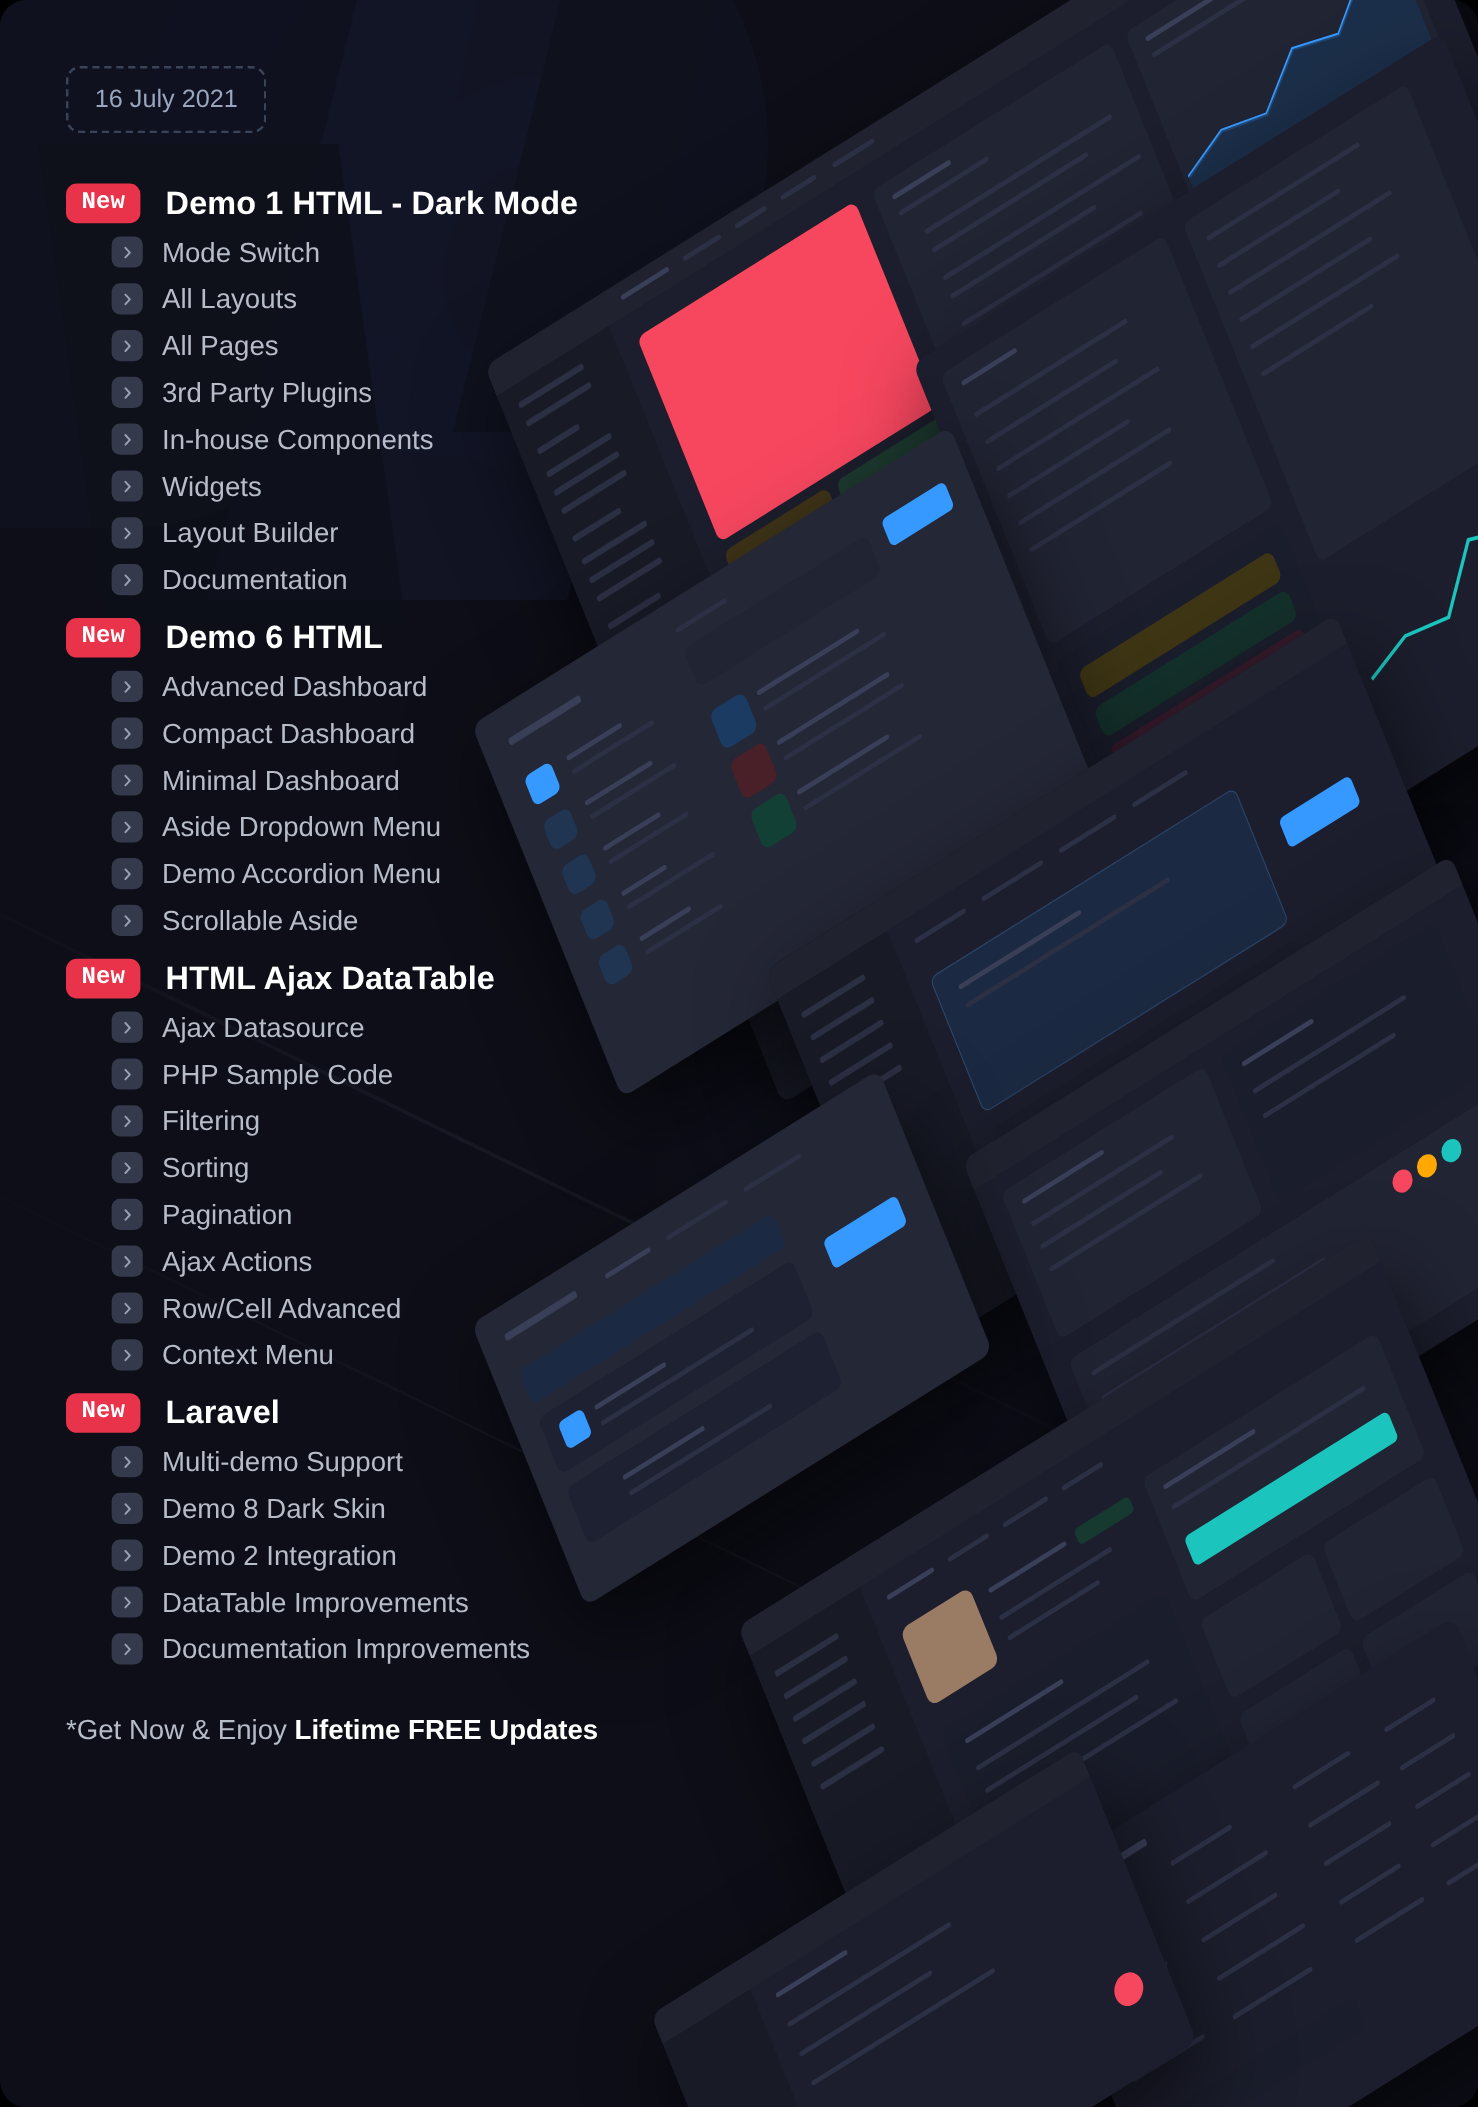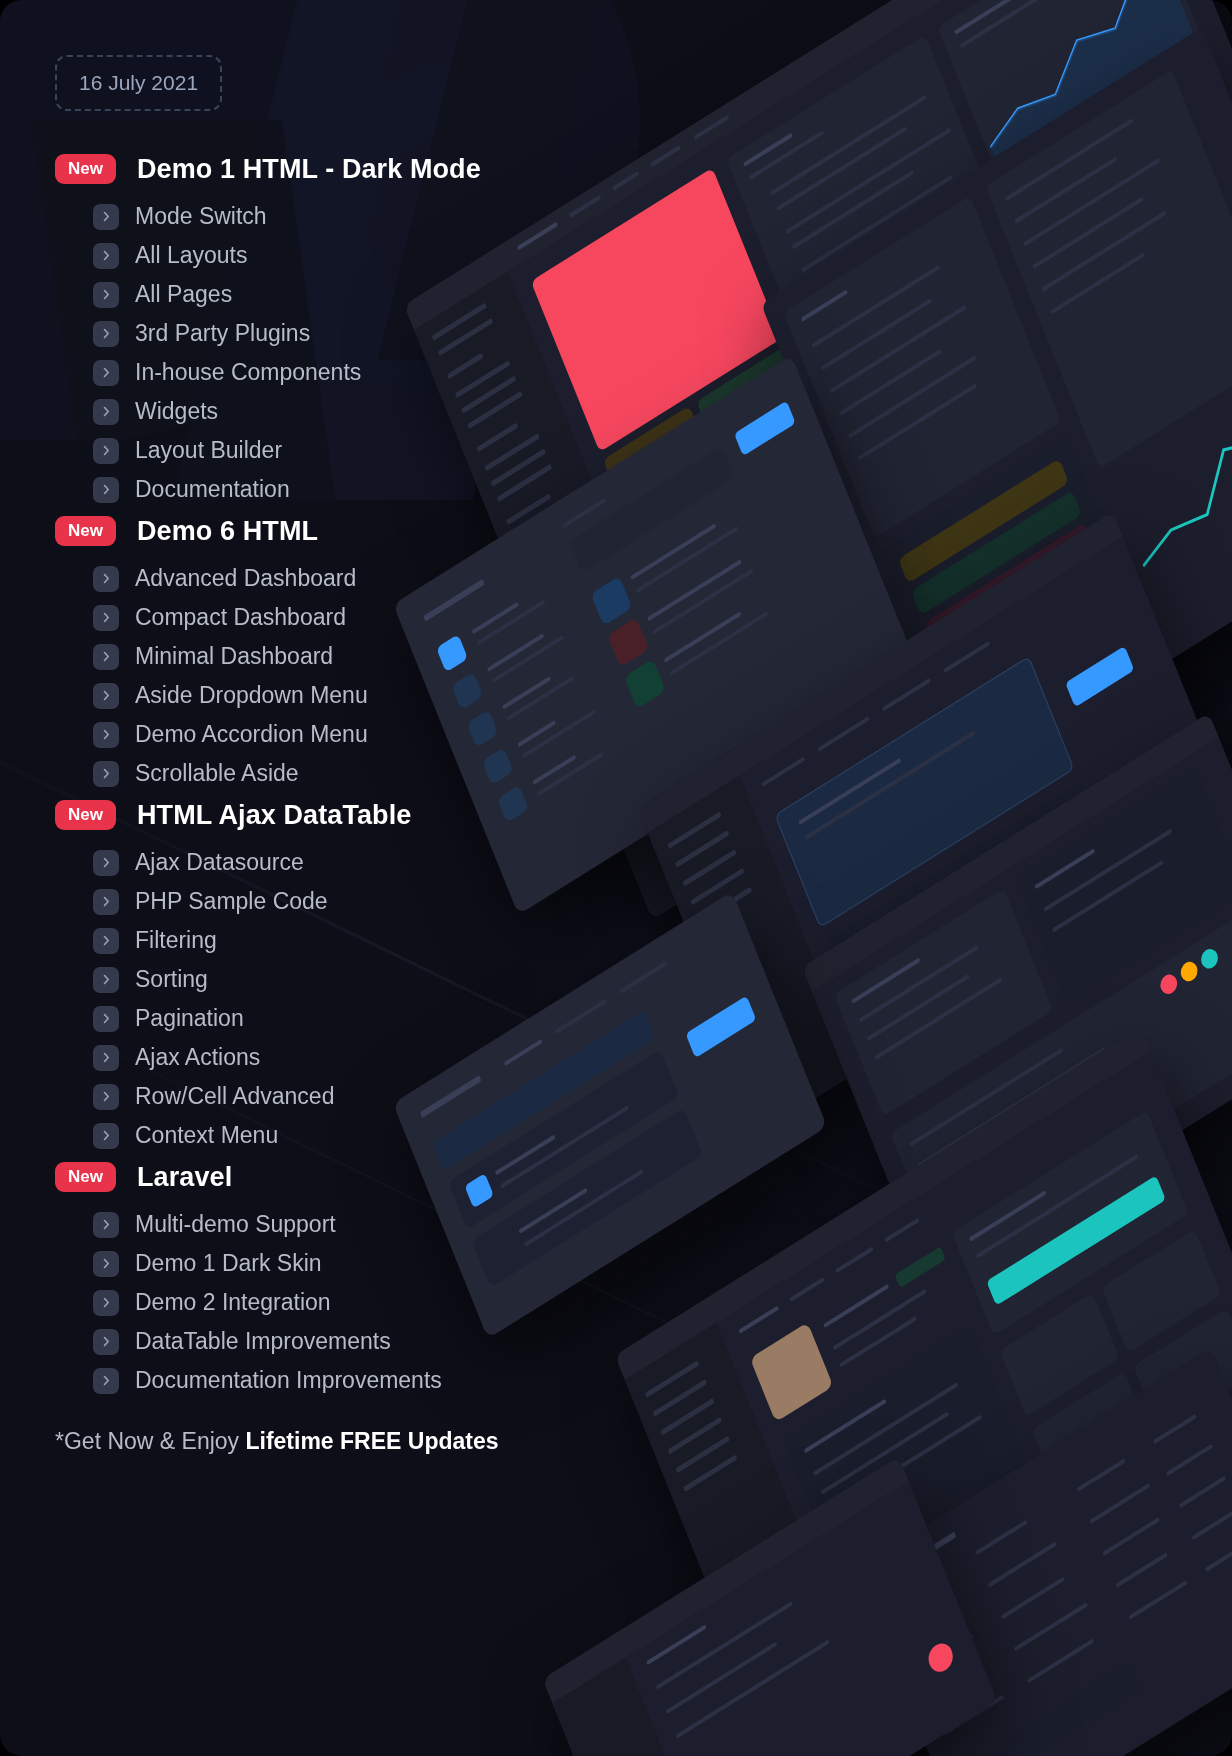--- a/index.html
+++ b/index.html
@@ -136,11 +136,12 @@
   .badge-new {
     background: #e8334a;
     color: #fff;
-    font-size: 17px;
+    font-size: 20px;
     font-weight: bold;
     border-radius: 9px;
     padding: 6px 13px 7px 13px;
     line-height: 1;
+    font-family: Liberation Mono, monospace;
   }
   .section-title {
     color: #ffffff;

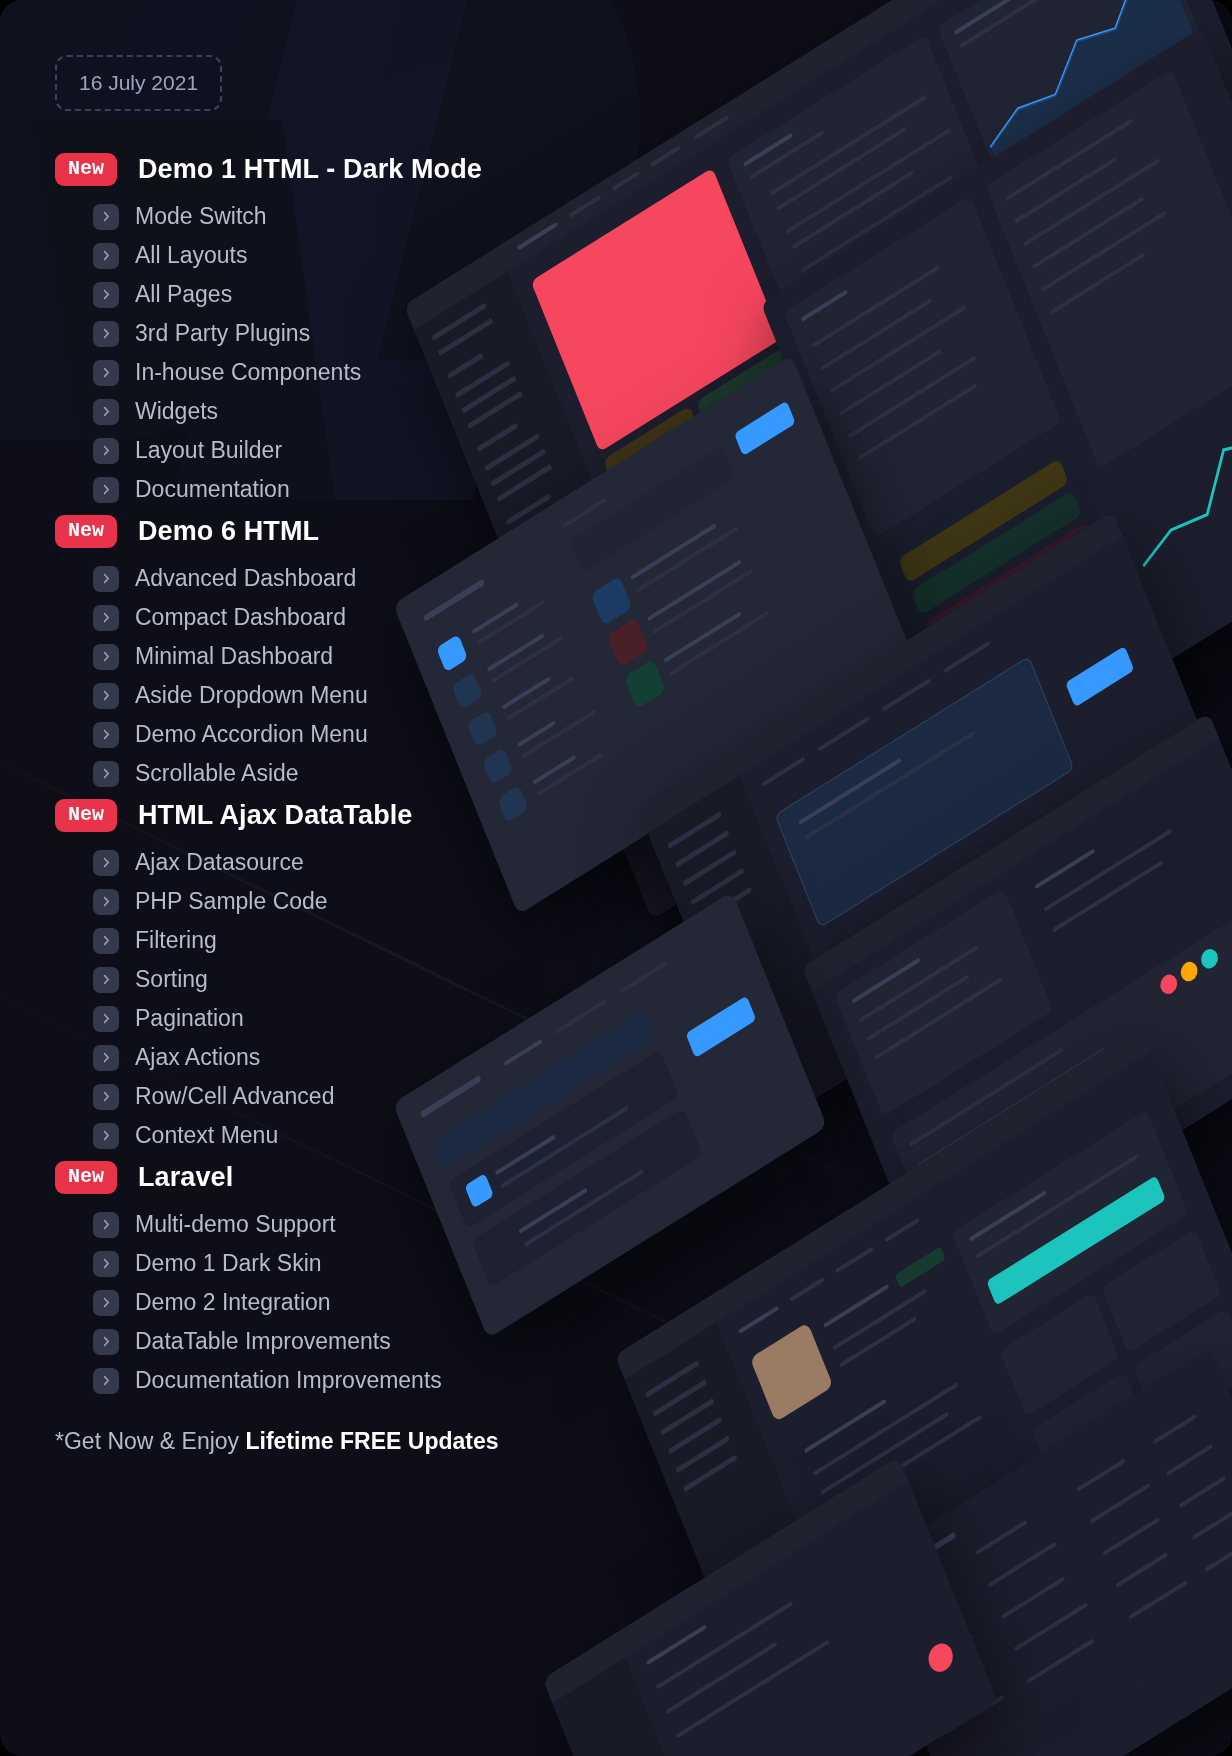--- a/index.html
+++ b/index.html
@@ -153,7 +153,7 @@
 
   .items { padding-left: 38px; }
   .item {
-    display: flex; align-items: center; gap: 16px;
+    display: flex; align-items: flex-start; gap: 16px;
     height: 39px;
   }
   .chev {

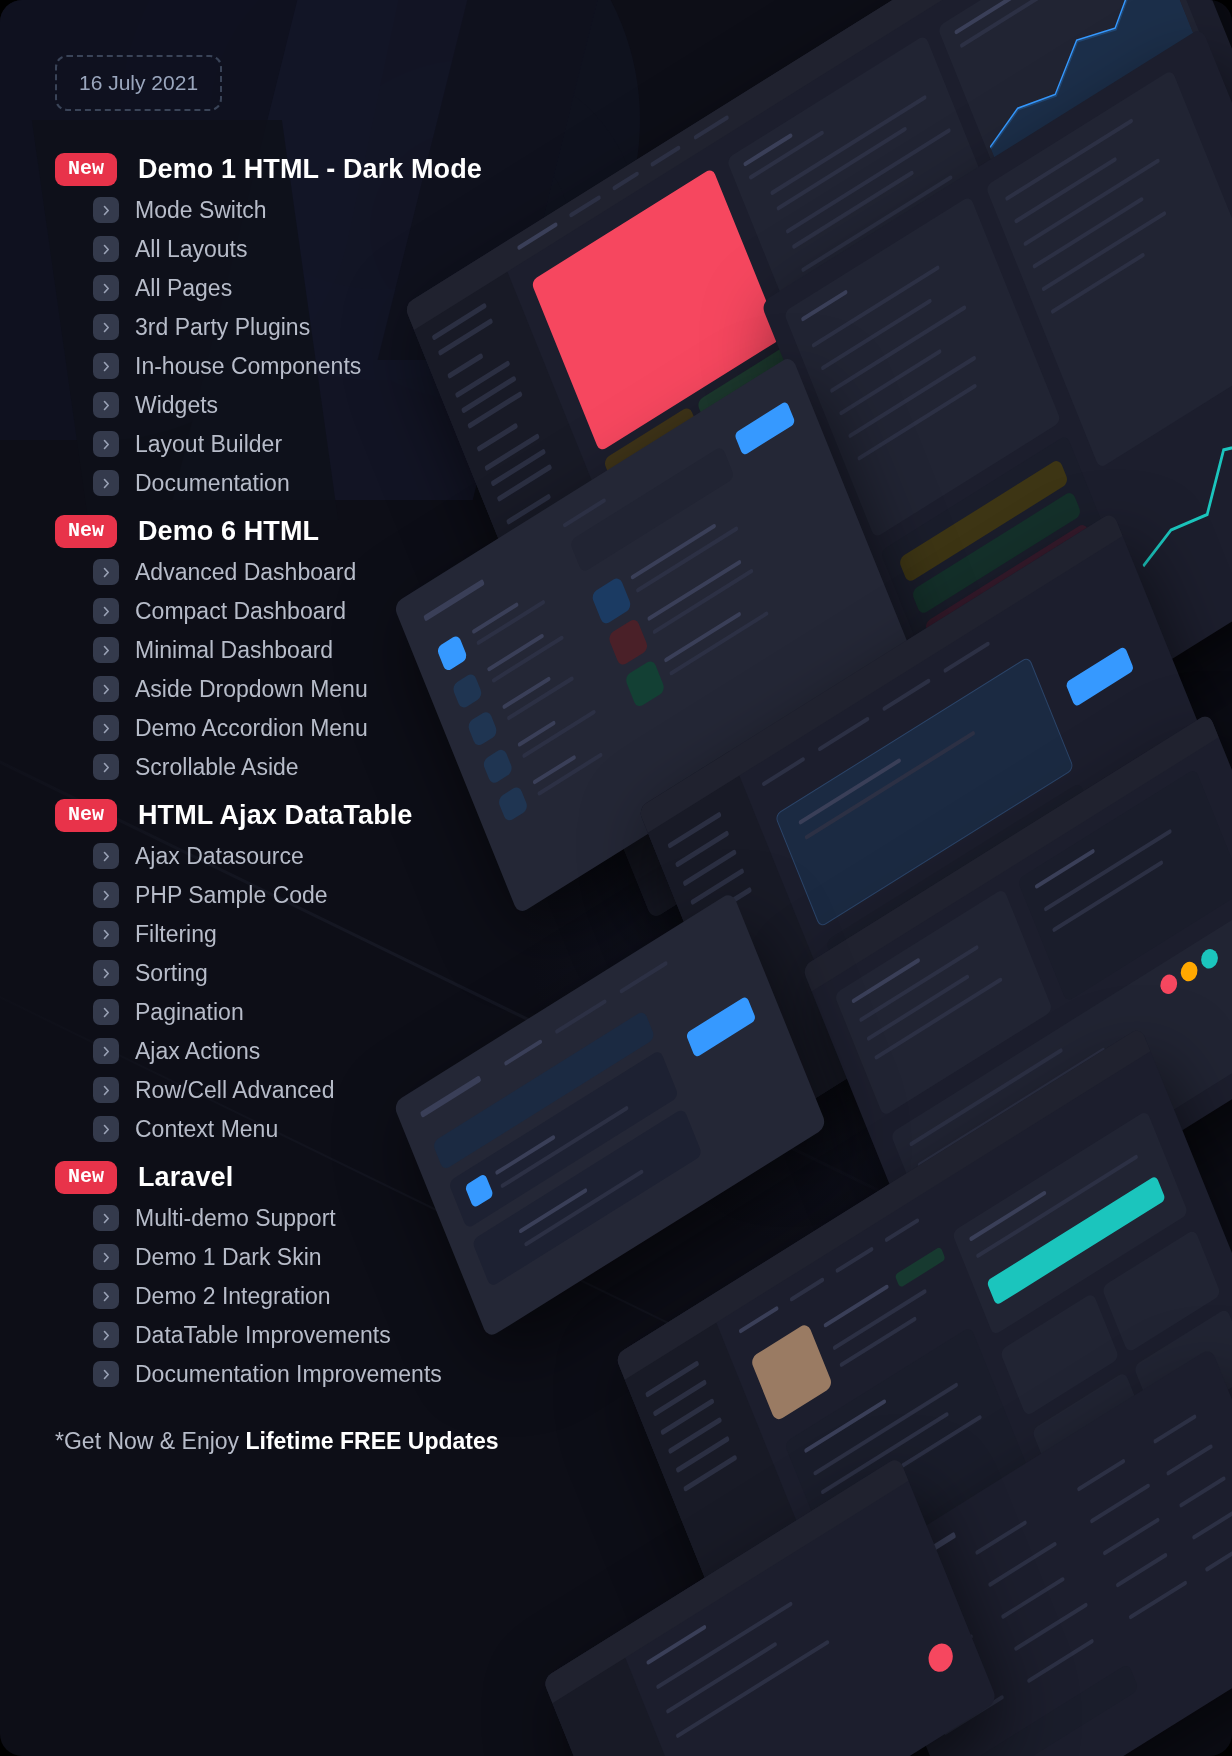--- a/index.html
+++ b/index.html
@@ -700,7 +700,7 @@
                   <path d="M3.5 1.5 L7.2 5.5 L3.5 9.5" fill="none" stroke="#9aa2b6" stroke-width="1.6" stroke-linecap="round" stroke-linejoin="round"></path>
                 </svg>
               </span>
-            <span class="item-label">Demo 1 Dark Skin</span>
+            <span class="item-label">Demo 8 Dark Skin</span>
           </div>
           <div class="item">
             <span class="chev">

